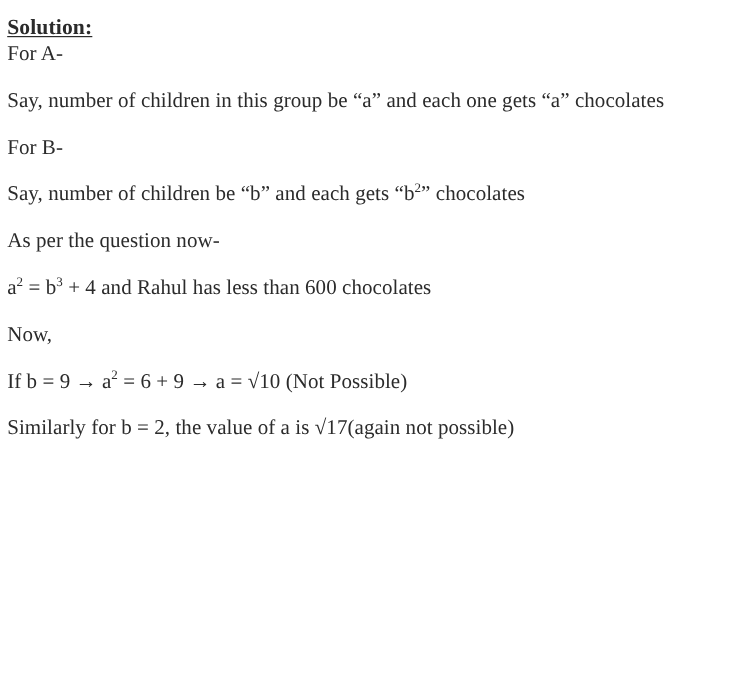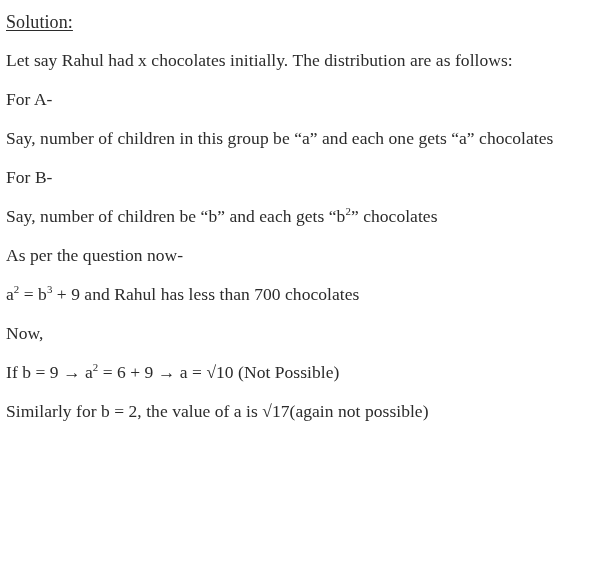--- a/index.html
+++ b/index.html
@@ -20,10 +20,10 @@
     box-sizing: border-box;
   }
   .heading {
-    font-weight: normal;
+    font-weight: bold;
     font-size: 18px;
     line-height: 20px;
-    margin: 0 0 18px 0;
+    margin: 0 0 2px 0;
     letter-spacing: 0.1px;
   }
   .heading .u {

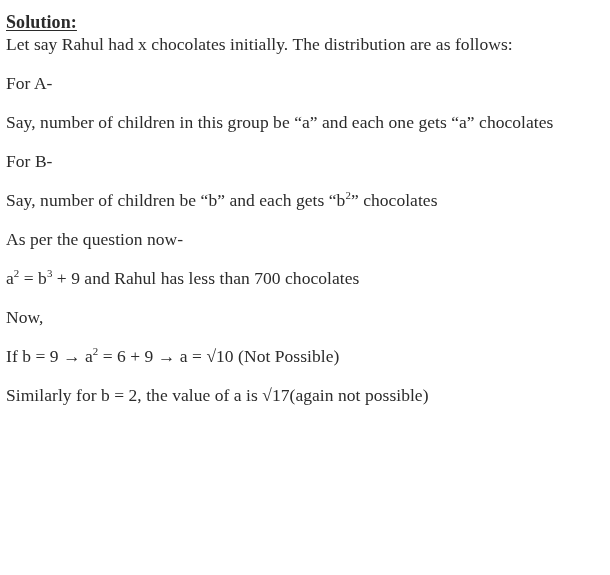--- a/index.html
+++ b/index.html
@@ -57,7 +57,6 @@
     <span class="u">Solution:</span>
   </div>
   <div id="body-lines">
-      <div class="line">Let say Rahul had x chocolates initially. The distribution are as follows:</div>
       <div class="line">For A-</div>
       <div class="line">Say, number of children in this group be “a” and each one gets “a” chocolates</div>
       <div class="line">For B-</div>

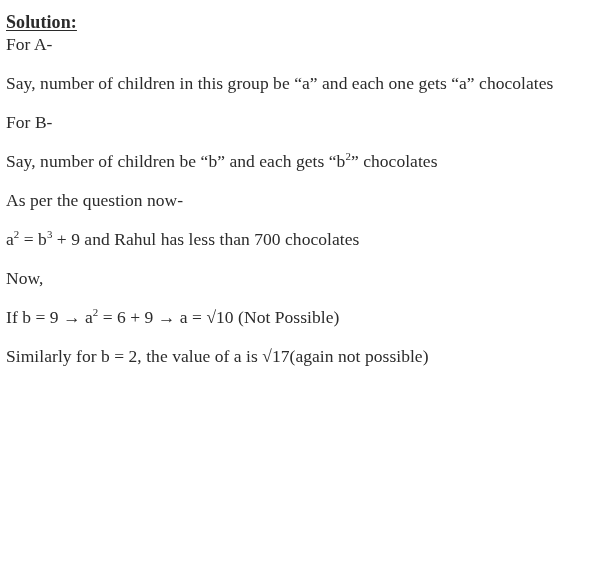--- a/index.html
+++ b/index.html
@@ -62,7 +62,7 @@
       <div class="line">For B-</div>
       <div class="line"><span>Say, number of children be “b” and each gets “b</span><sup>2</sup><span>” chocolates</span></div>
       <div class="line">As per the question now-</div>
-      <div class="line"><span>a</span><sup>2</sup><span> = b</span><sup>3</sup><span> + 9 and Rahul has less than 700 chocolates</span></div>
+      <div class="line"><span>a</span><sup>2</sup><span> = b</span><sup>3</sup><span> + 4 and Rahul has less than 600 chocolates</span></div>
       <div class="line">Now,</div>
       <div class="line"><span>If b = 9 → a</span><sup>2</sup><span> = 6 + 9 → a = √10 (Not Possible)</span></div>
       <div class="line">Similarly for b = 2, the value of a is √17(again not possible)</div>

